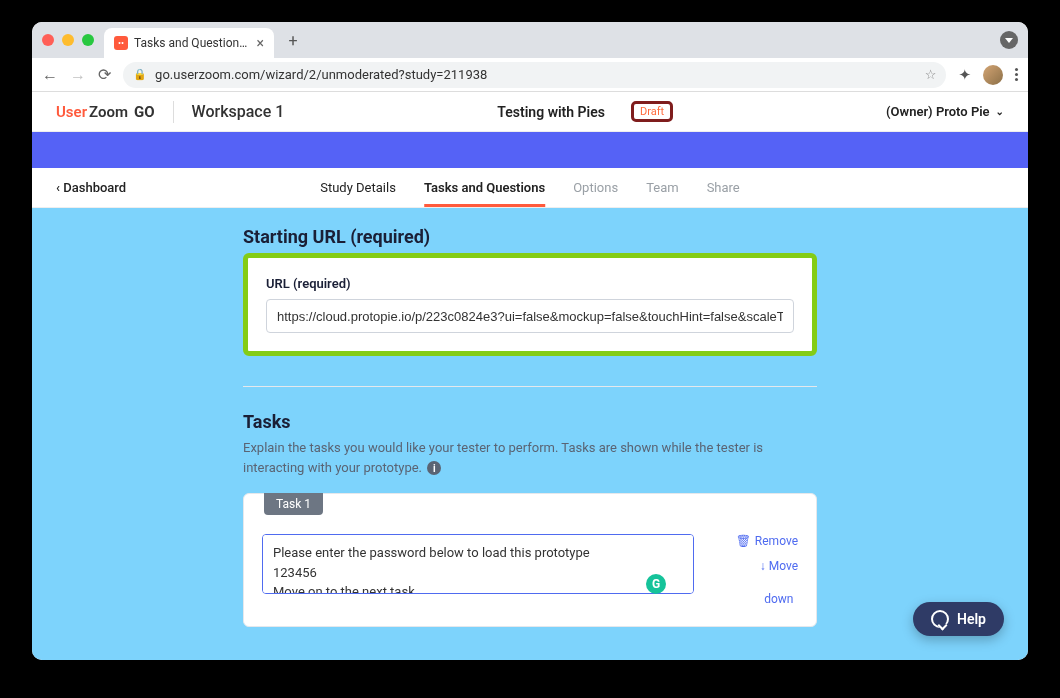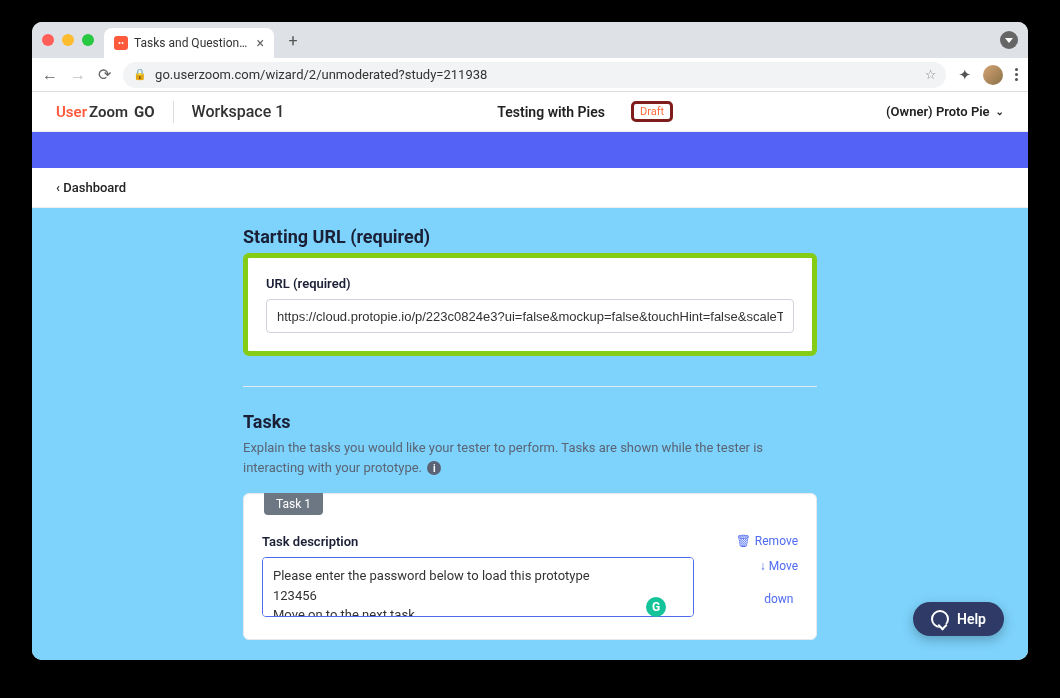--- a/index.html
+++ b/index.html
@@ -215,6 +215,13 @@
 
     <div class="subnav">
       <span class="back-dash">‹ <span>Dashboard</span></span>
+      <div class="tabs-center">
+        <span class="navtab solid">Study Details</span>
+        <span class="navtab active">Tasks and Questions</span>
+        <span class="navtab">Options</span>
+        <span class="navtab">Team</span>
+        <span class="navtab">Share</span>
+      </div>
     </div>
 
     <div class="content">

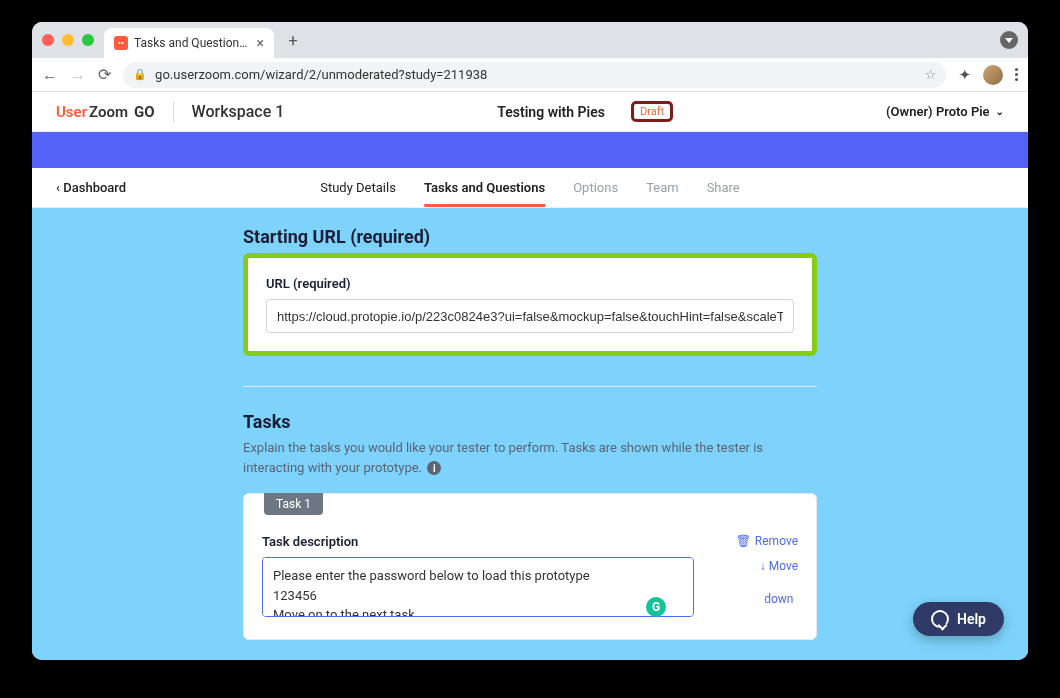--- a/index.html
+++ b/index.html
@@ -245,7 +245,6 @@
           <div class="task-tab">Task 1</div>
           <div class="task-body">
             <div class="task-left">
-              <div class="field-label">Task description</div>
               <div class="desc-wrap">
                 <textarea class="desc-box" style="">Please enter the password below to load this prototype
 123456

